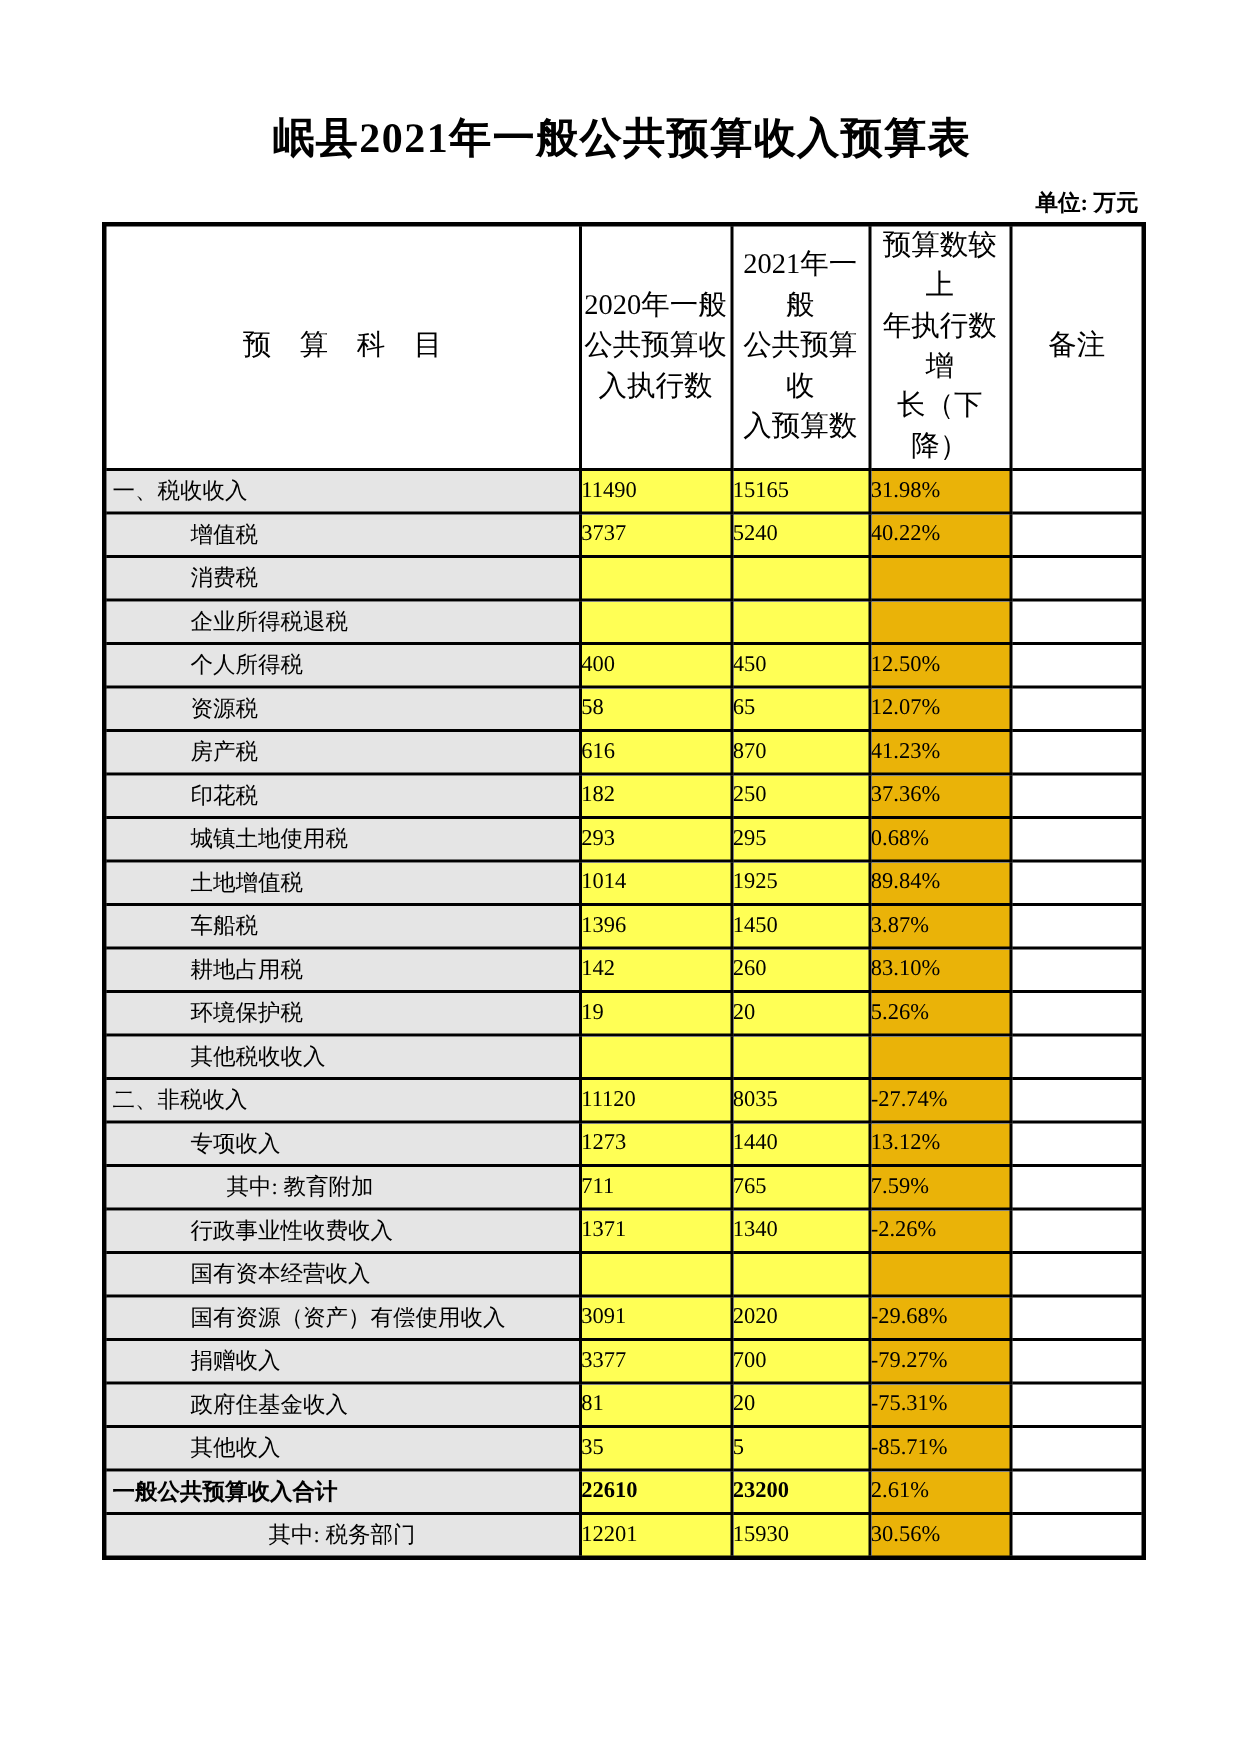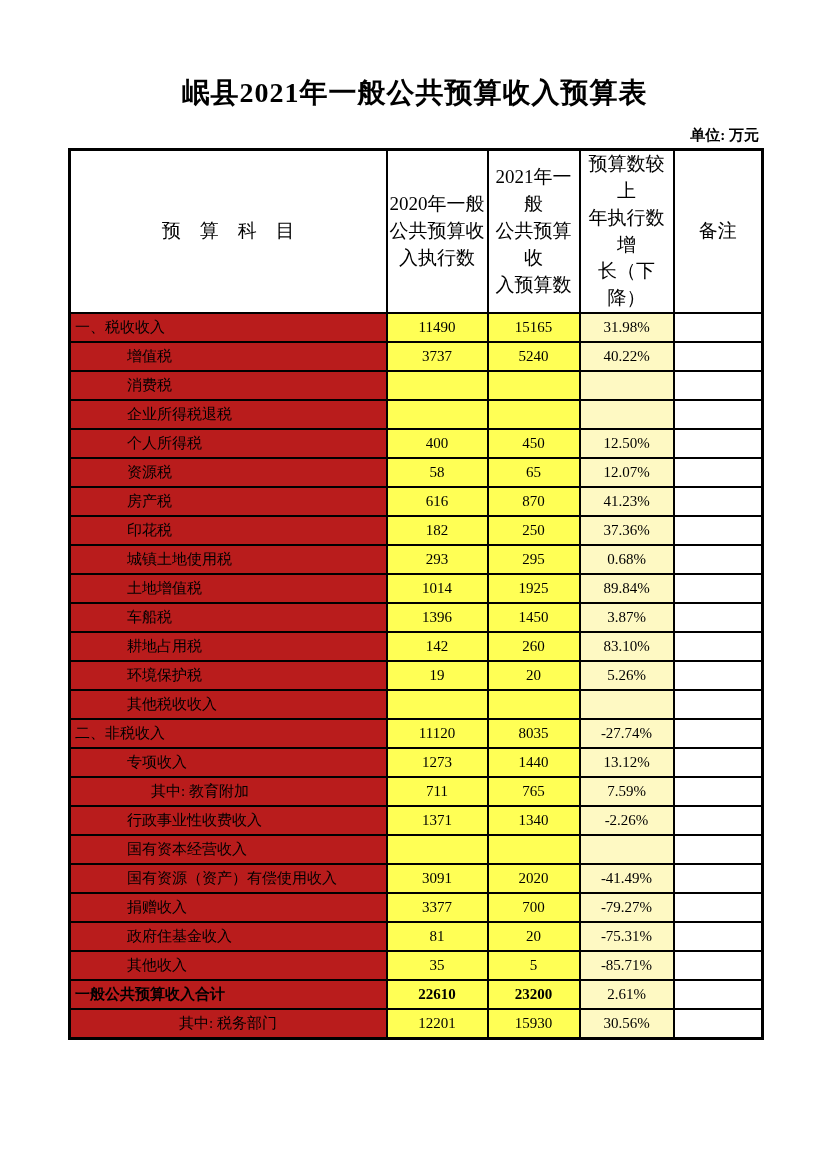--- a/index.html
+++ b/index.html
@@ -60,7 +60,7 @@
     font-size: 15px;
   }
   td.subject {
-    background: #b91c1c;
+    background: #e5e5e5;
     text-align: left;
   }
   td.val {

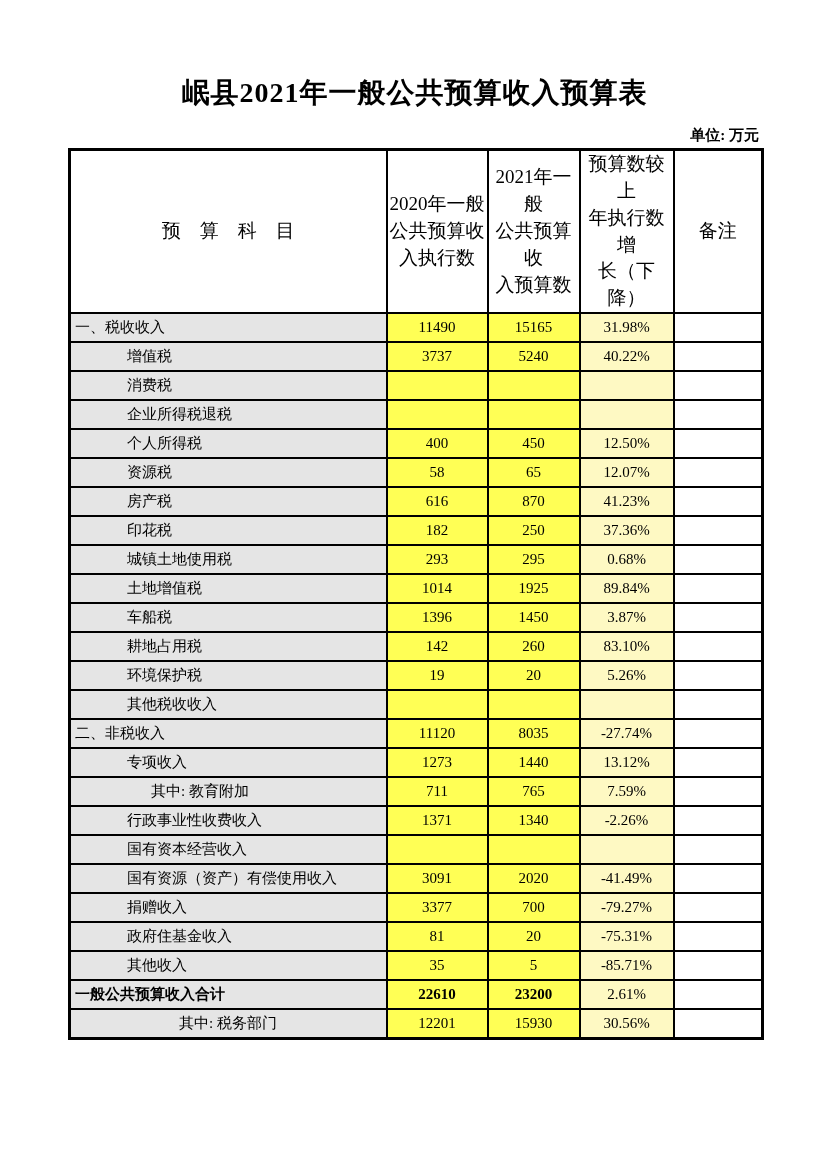--- a/index.html
+++ b/index.html
@@ -65,7 +65,7 @@
   }
   td.val {
     background: #ffff55;
-    text-align: center;
+    text-align: left;
     padding-right: 10px;
   }
   td.growth {

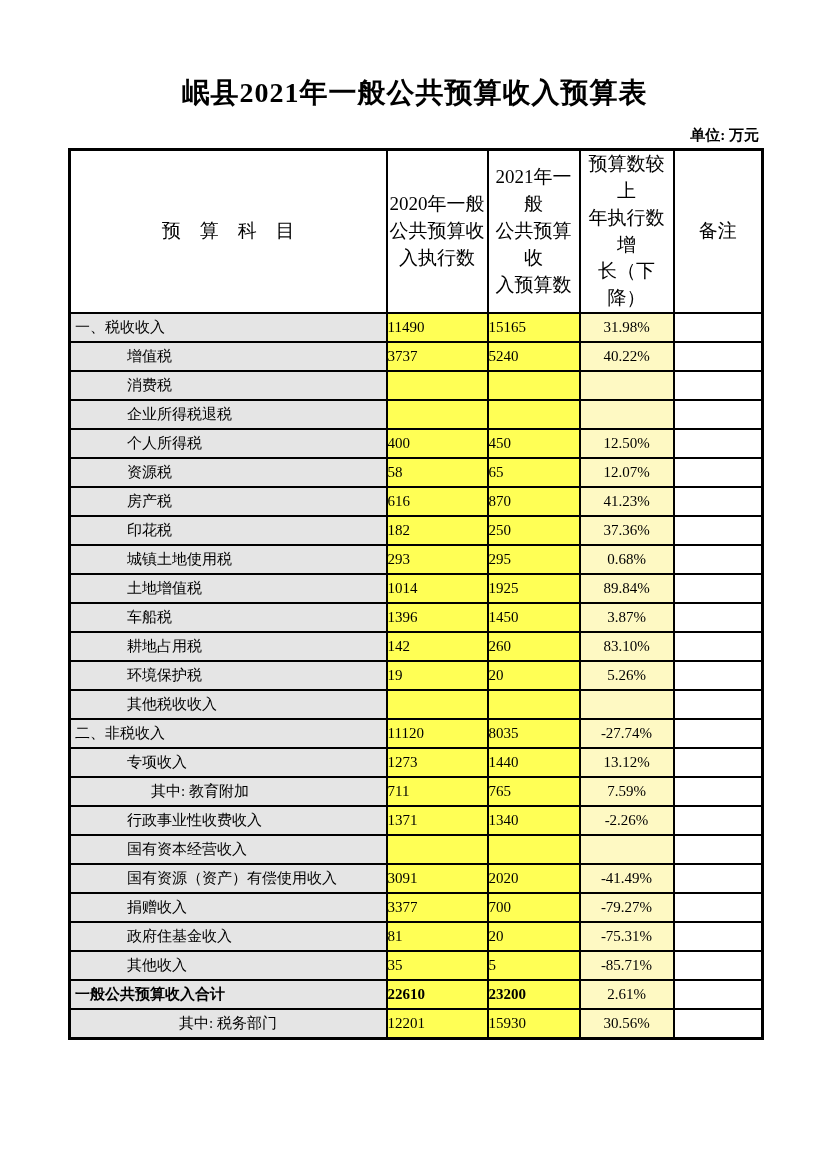--- a/index.html
+++ b/index.html
@@ -69,8 +69,8 @@
     padding-right: 10px;
   }
   td.growth {
-    background: #fef9c3;
-    text-align: center;
+    background: #eab308;
+    text-align: left;
     padding-right: 4px;
   }
   td.remark {

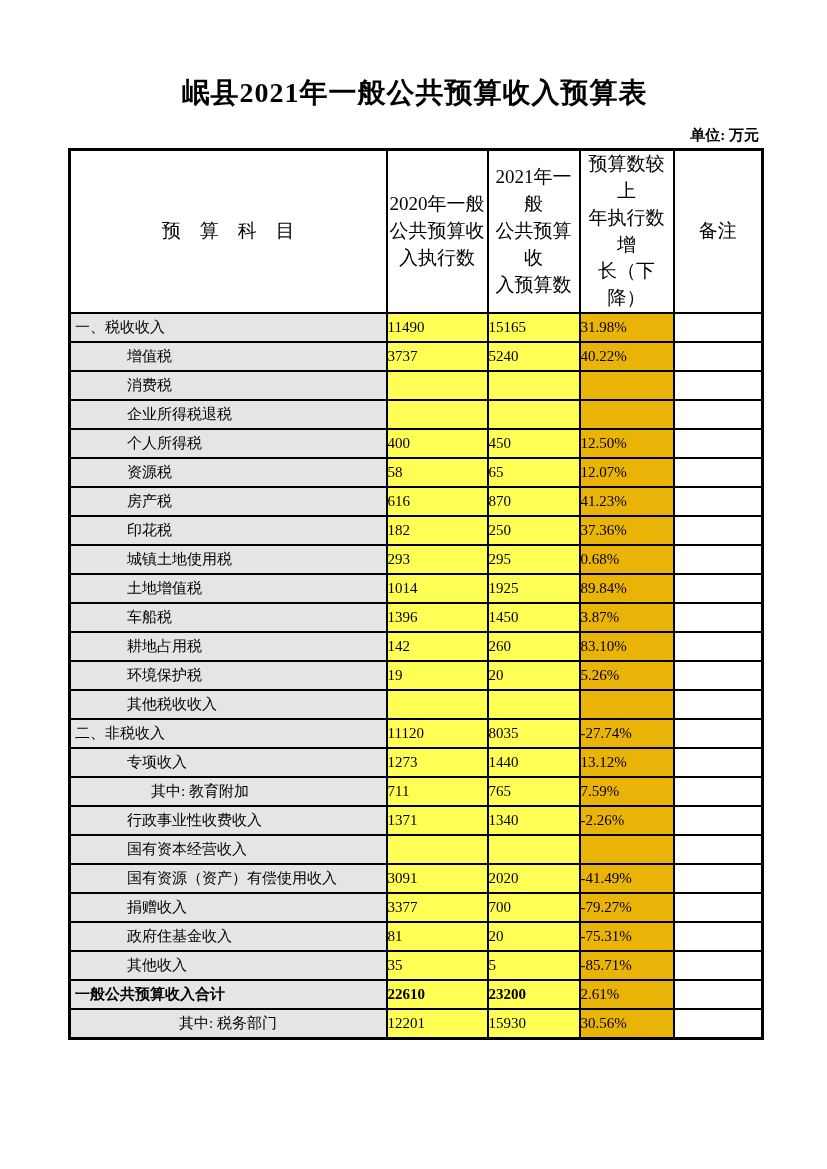--- a/index.html
+++ b/index.html
@@ -252,7 +252,7 @@
           <td class="subject" style="padding-left:56px">国有资源（资产）有偿使用收入</td>
           <td class="val v2020">3091</td>
           <td class="val v2021">2020</td>
-          <td class="growth">-41.49%</td>
+          <td class="growth">-29.68%</td>
           <td class="remark"></td>
         </tr>
         <tr>

